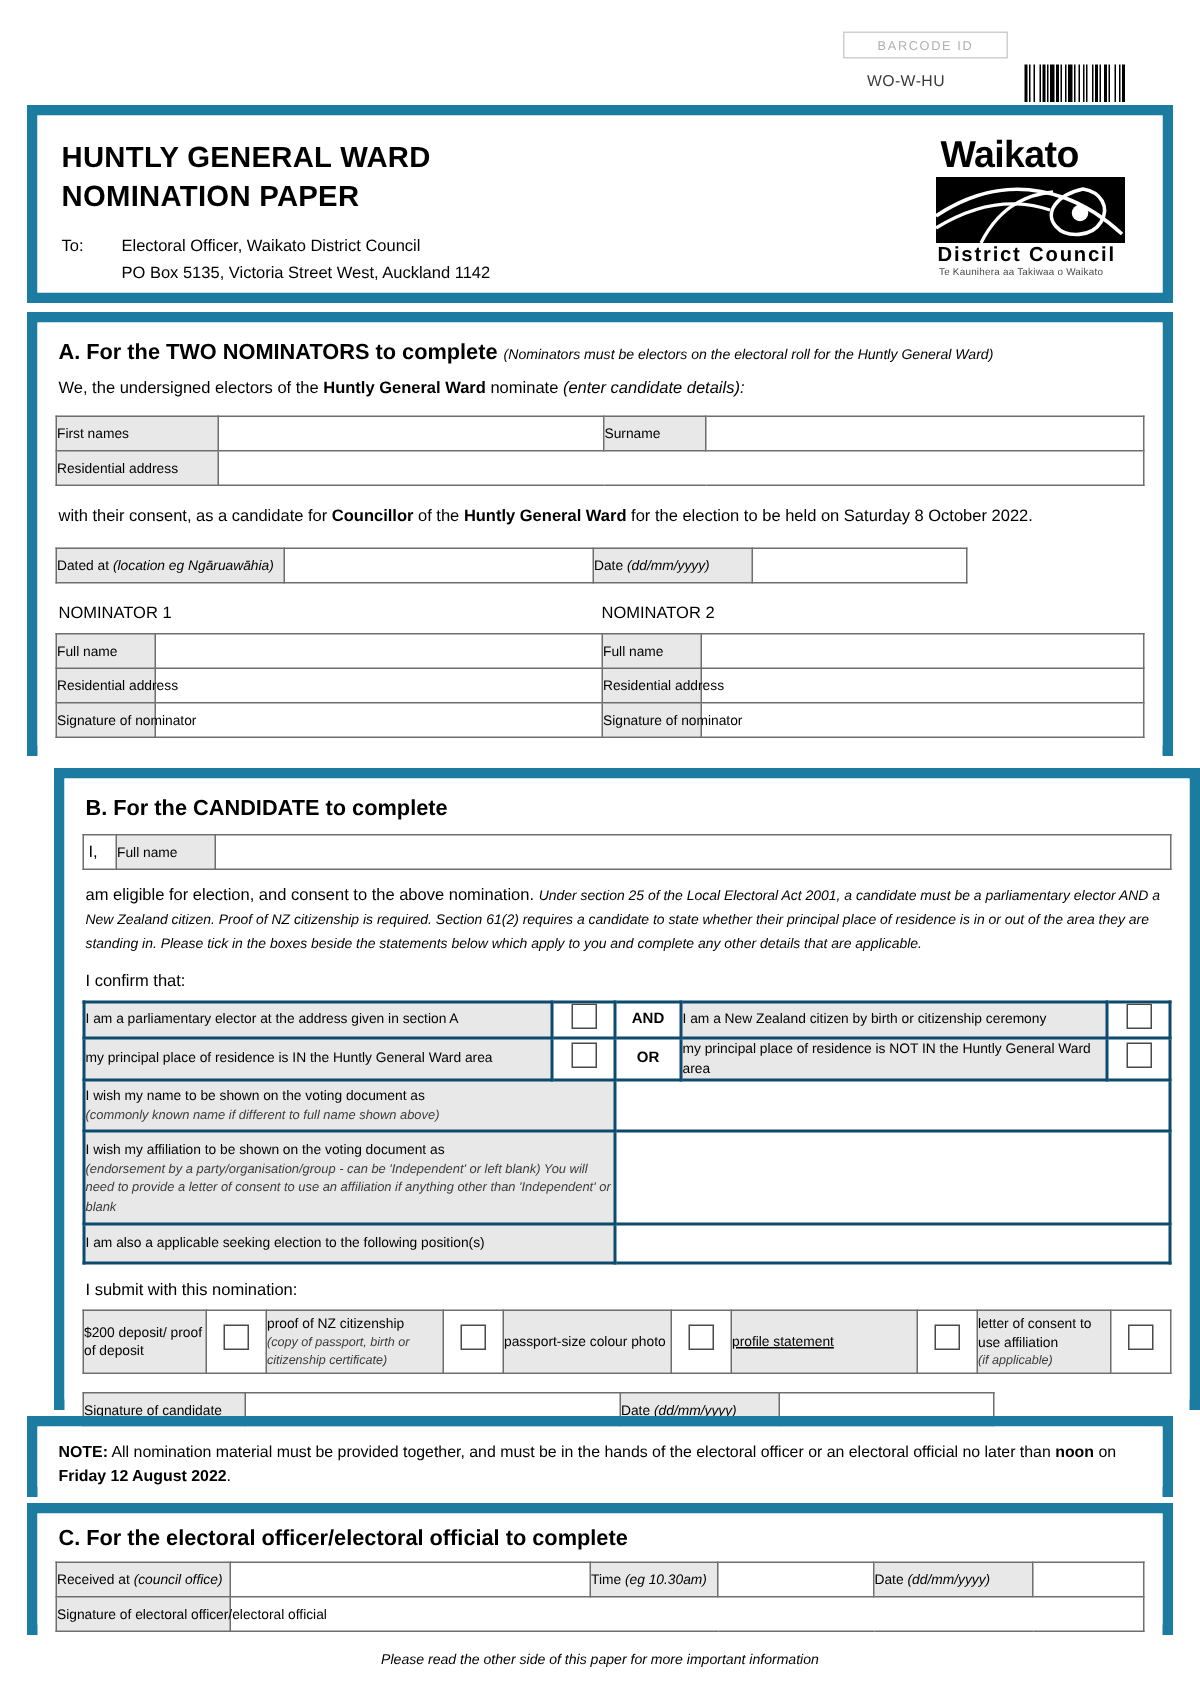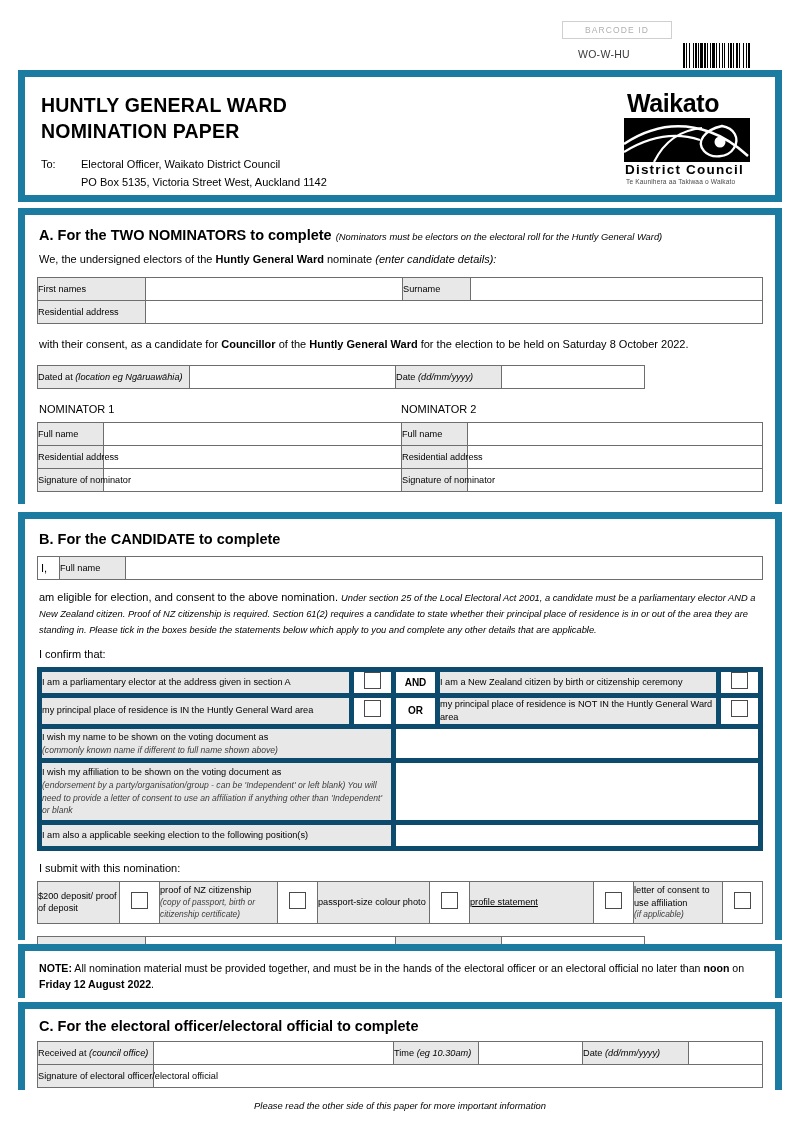--- a/index.html
+++ b/index.html
@@ -339,7 +339,7 @@
   </div>
 </div>
 
-<div class="frame" style="top:512px; height:428px;">
+<div class="frame" style="top:512px; height:428px;margin-left:18px;">
   <div class="inner">
     <div class="sec-head">B. For the CANDIDATE to complete</div>
 

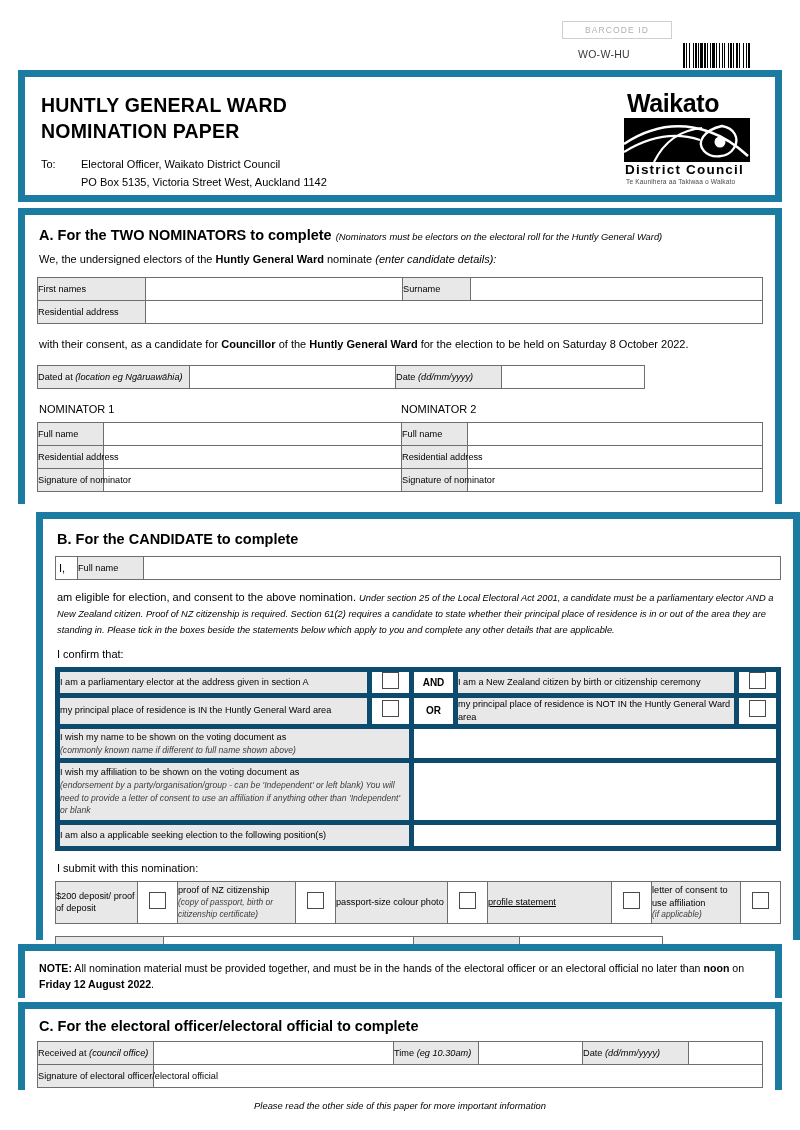--- a/index.html
+++ b/index.html
@@ -145,7 +145,7 @@
 
   
   .ctbl { width: 100%; border-collapse: collapse; border: 1px solid #6e6e6e; table-layout: fixed; }
-  .ctbl td { border: 5px solid #0c4a6e; padding: 0; vertical-align: middle; }
+  .ctbl td { border: 2px solid #0c4a6e; padding: 0; vertical-align: middle; }
   .ctxt { background: #e8e8e8; font-size: 9.2px; padding: 6px 8px; line-height: 1.42; }
   .ctxt .sub { font-style: italic; color: #3c3c3c; font-size: 8.6px; display: block; line-height: 1.45; }
   .cbx { background: #fff; text-align: center; width: 42px; }

